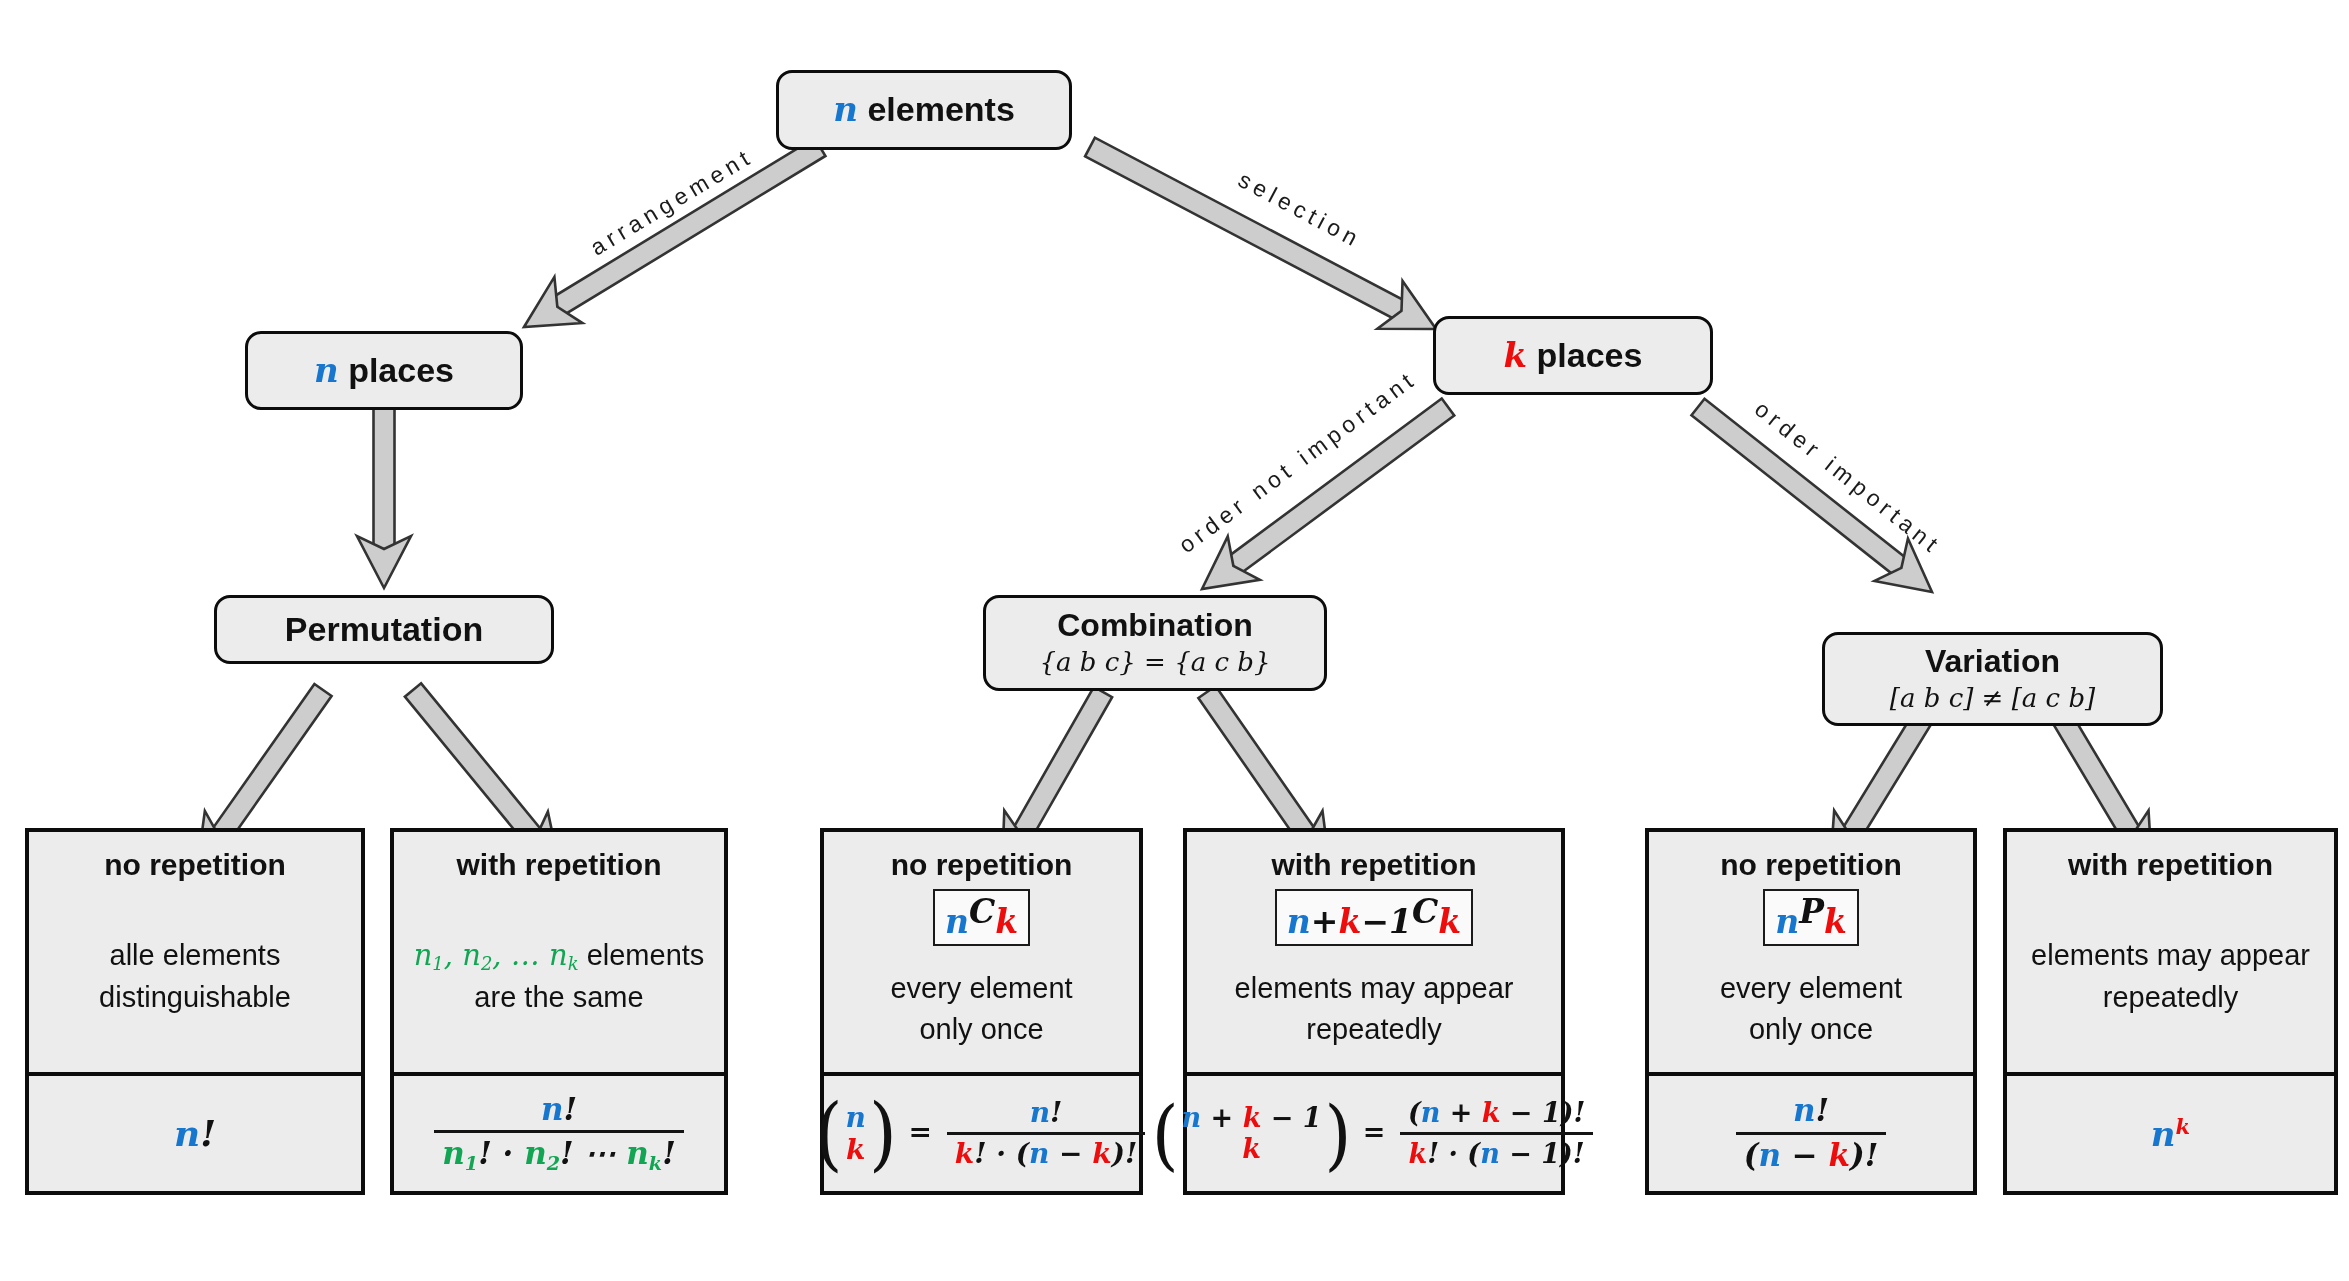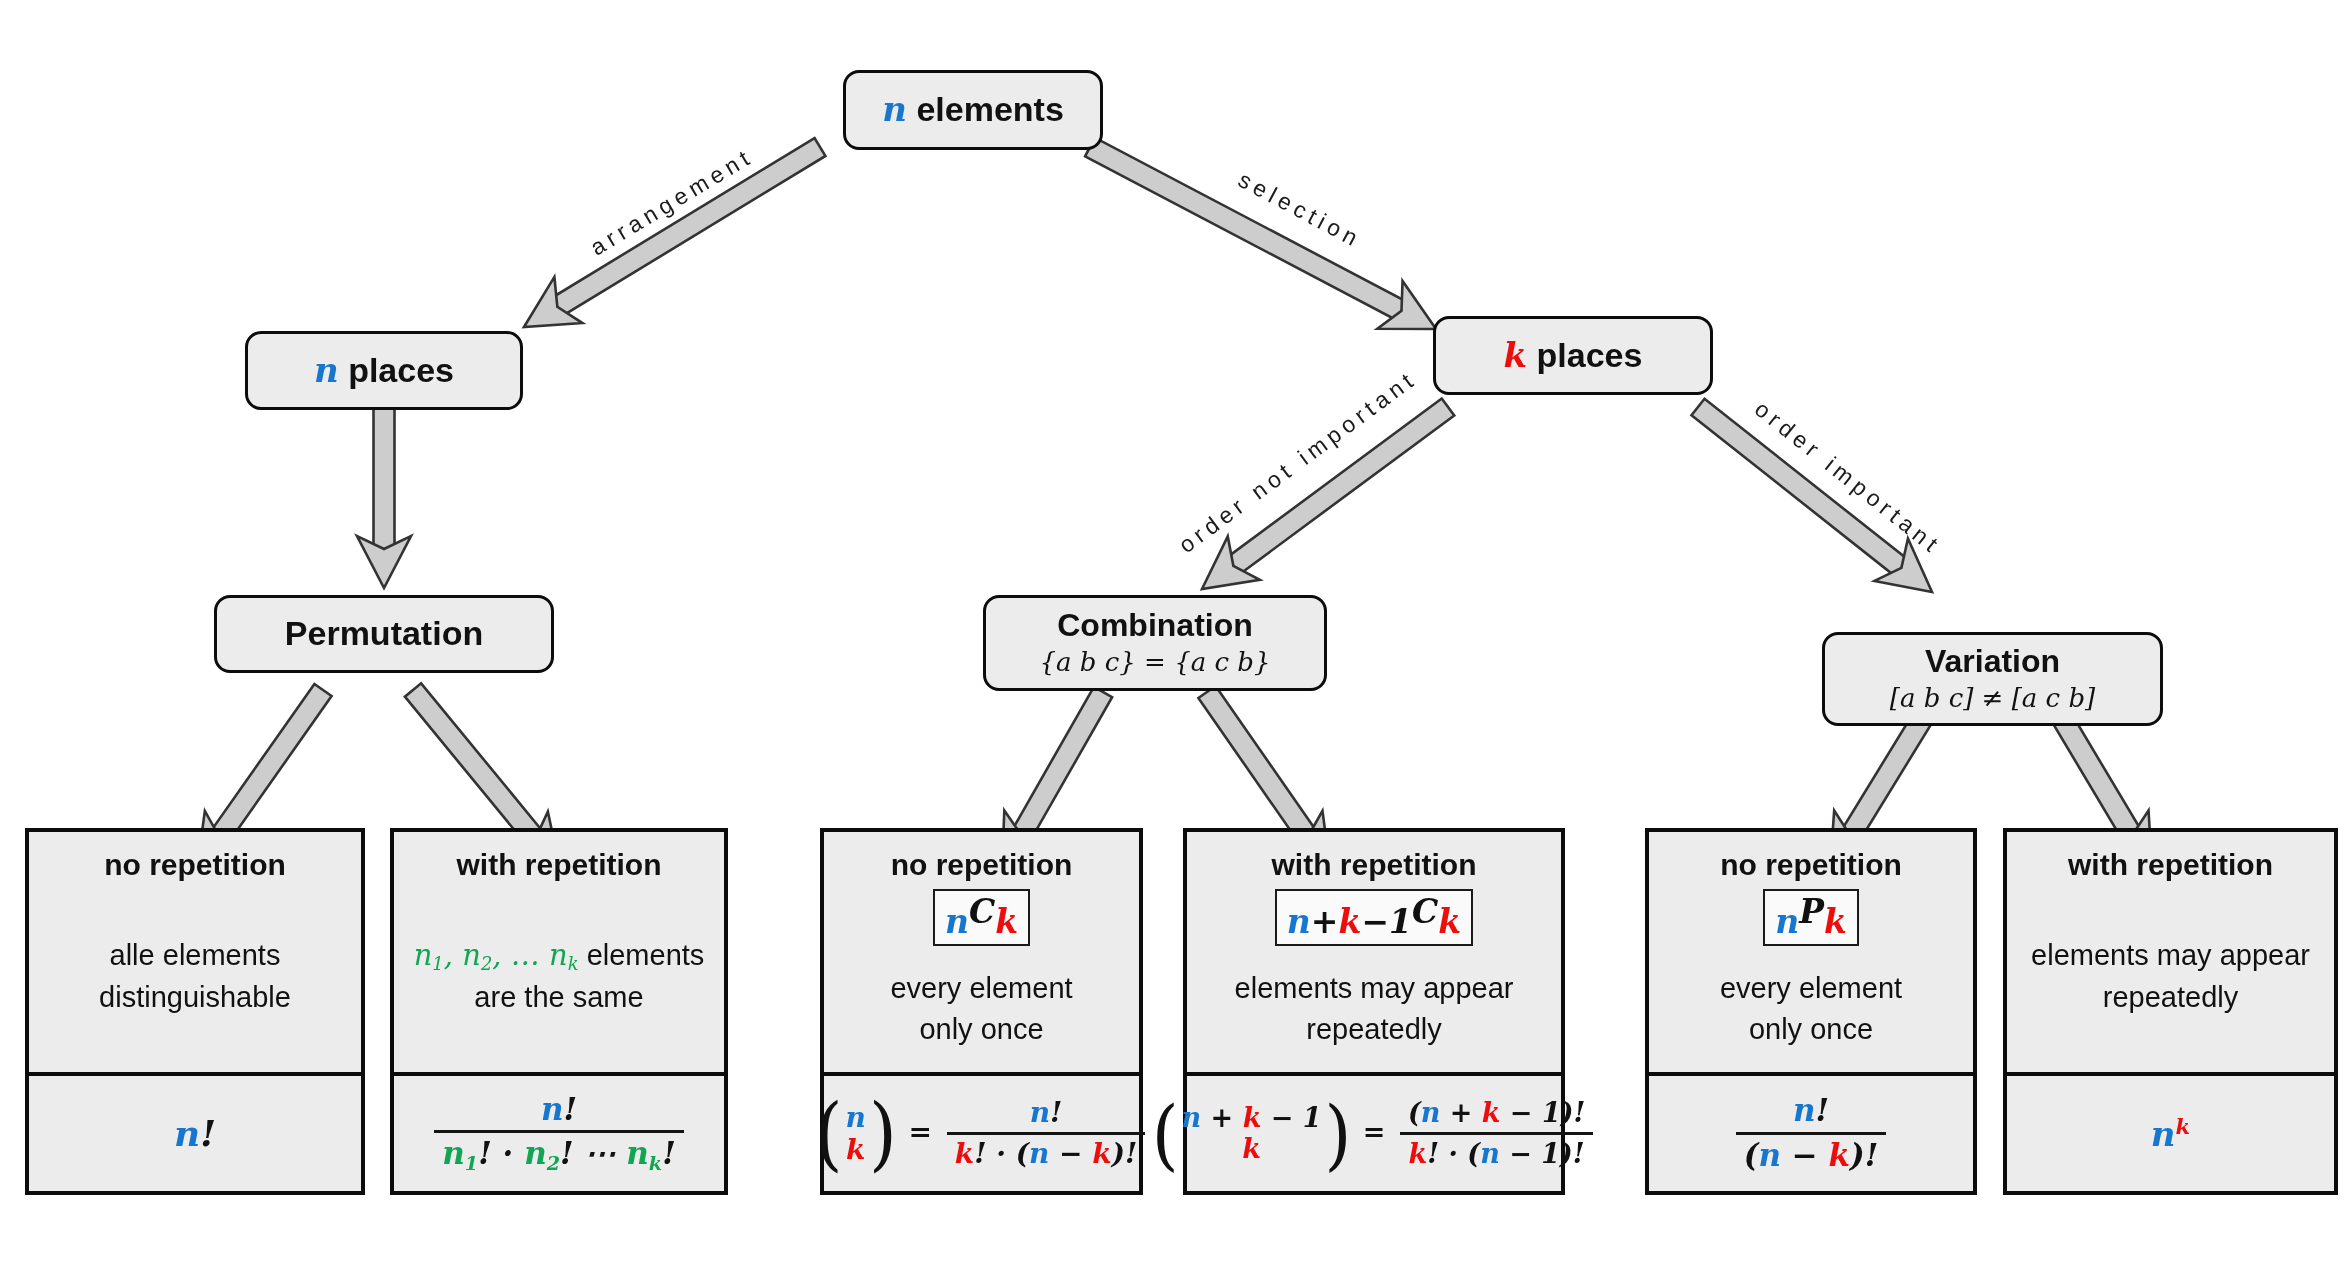--- a/index.html
+++ b/index.html
@@ -91,7 +91,7 @@
 <div class="edge-label" style="left:1298px;top:462px;transform:translate(-50%,-50%) rotate(-36.5deg);">order not important</div>
 <div class="edge-label" style="left:1848px;top:478px;transform:translate(-50%,-50%) rotate(38.5deg);">order important</div>
 
-<div class="node" style="left:843px;top:70px;width:260px;height:80px;">
+<div class="node" style="left:776px;top:70px;width:296px;height:80px;">
   <div class="node-title"><span class="tk math c-b">n</span><span class="tk sans"> elements</span></div>
 </div>
 <div class="node" style="left:245px;top:331px;width:278px;height:79px;">

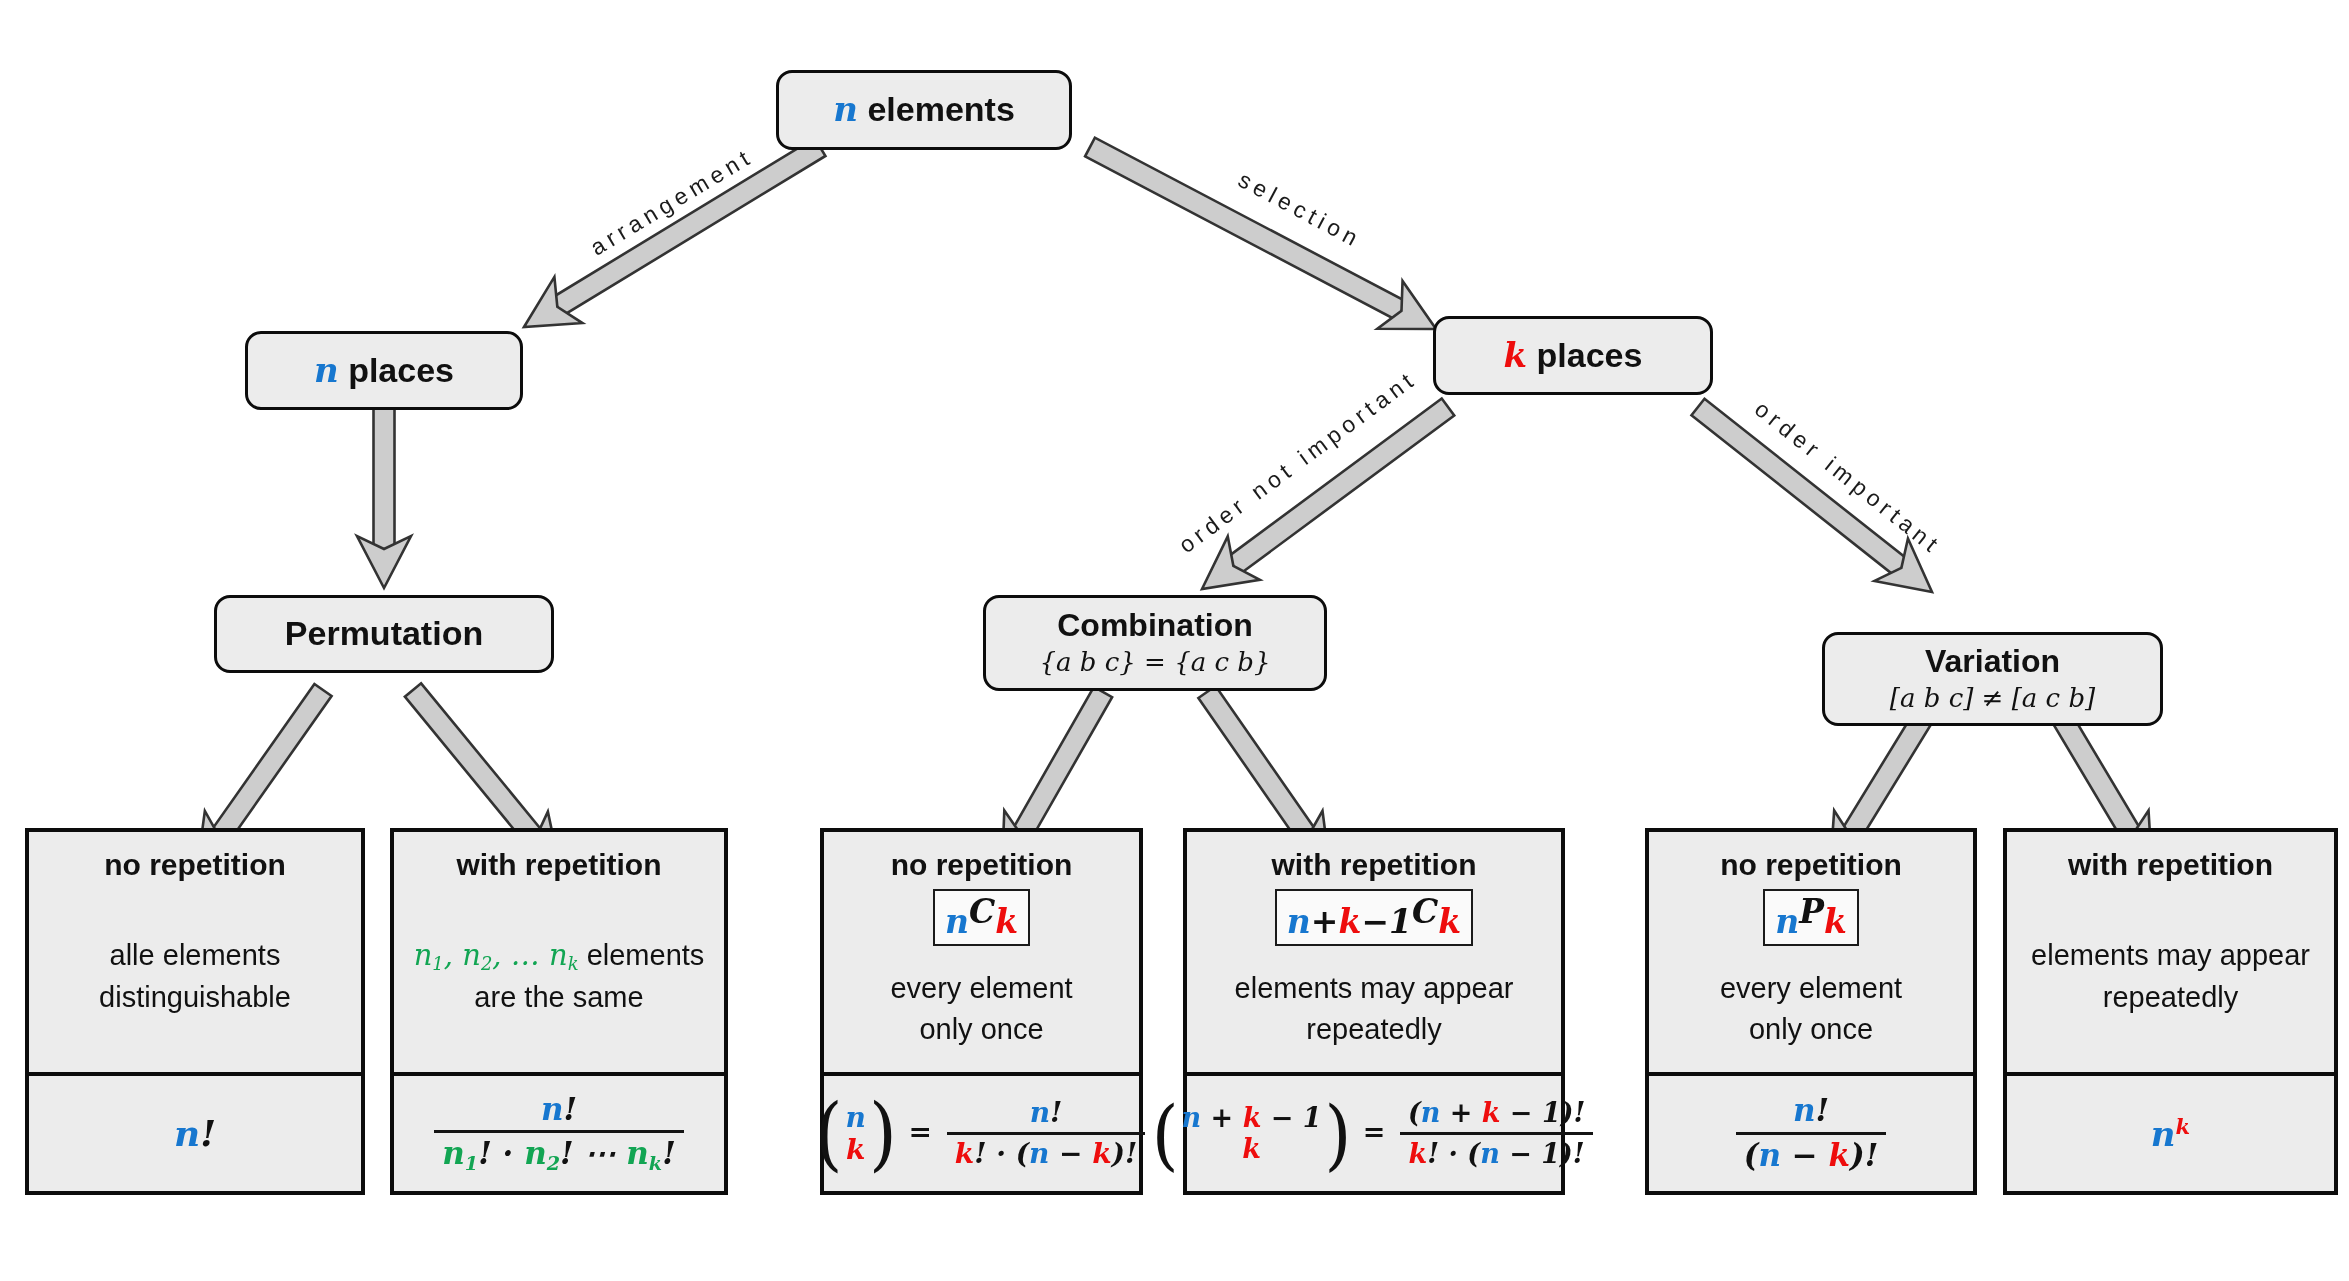--- a/index.html
+++ b/index.html
@@ -100,7 +100,7 @@
 <div class="node" style="left:1433px;top:316px;width:280px;height:79px;">
   <div class="node-title"><span class="tk math c-r">k</span><span class="tk sans"> places</span></div>
 </div>
-<div class="node" style="left:214px;top:595px;width:340px;height:78px;">
+<div class="node" style="left:214px;top:595px;width:340px;height:69px;">
   <div class="node-title"><span class="tk sans">Permutation</span></div>
 </div>
 <div class="node" style="left:983px;top:595px;width:344px;height:96px;">

